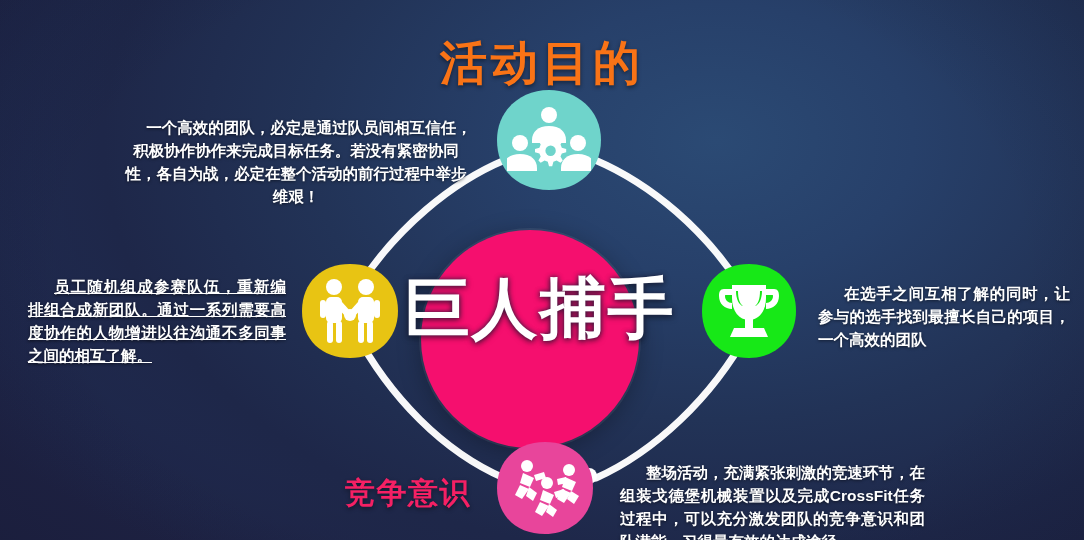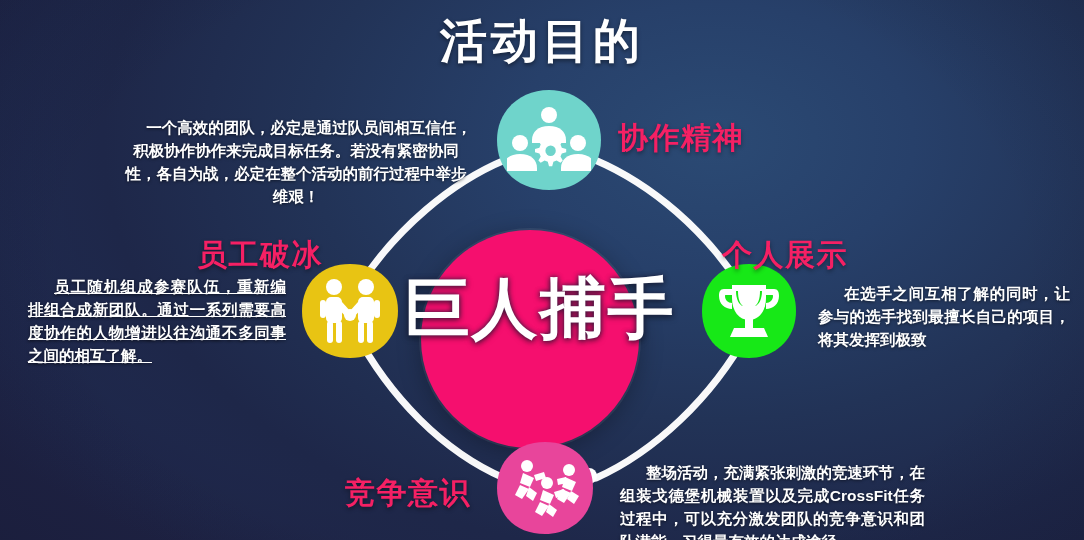--- a/index.html
+++ b/index.html
@@ -28,11 +28,11 @@
 
   
   #title {
-    position:absolute; left:0; right:0; top:10px;
+    position:absolute; left:0; right:0; top:32px;
     text-align:center;
     font-size:47px; font-weight:bold;
     letter-spacing:4px;
-    color:#ffffff;
+    color:#f97316;
     text-shadow:0 2px 4px rgba(0,0,0,0.45);
   }
 

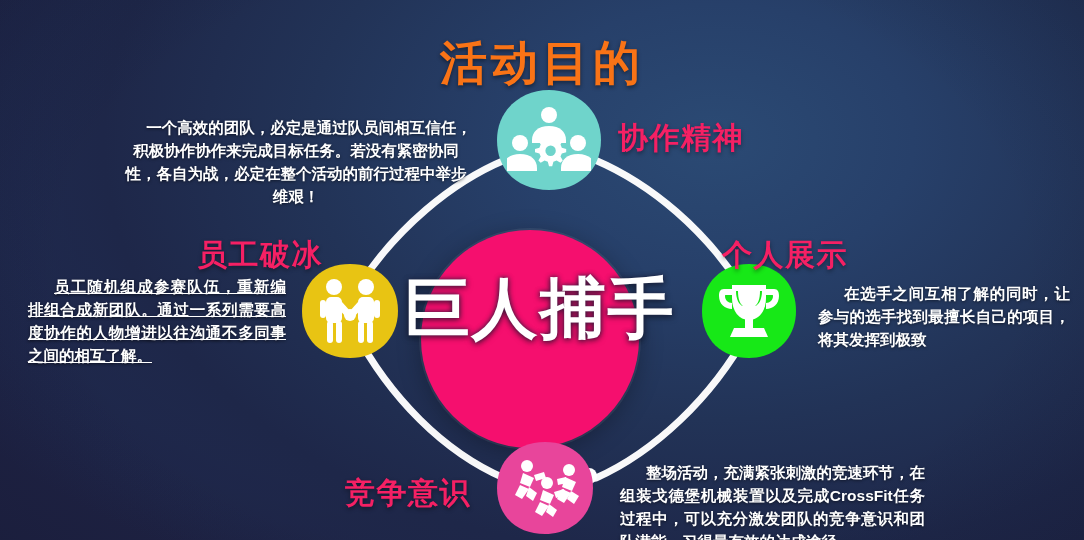--- a/index.html
+++ b/index.html
@@ -155,7 +155,6 @@
       </g>
     </svg>
   </div>
-  <div class="node-title" id="title-top">协作精神</div>
   <div class="desc" id="desc-top">一个高效的团队，必定是通过队员间相互信任，积极协作协作来完成目标任务。若没有紧密协同性，各自为战，必定在整个活动的前行过程中举步维艰！</div>
 
   <div class="badge" id="badge-left">

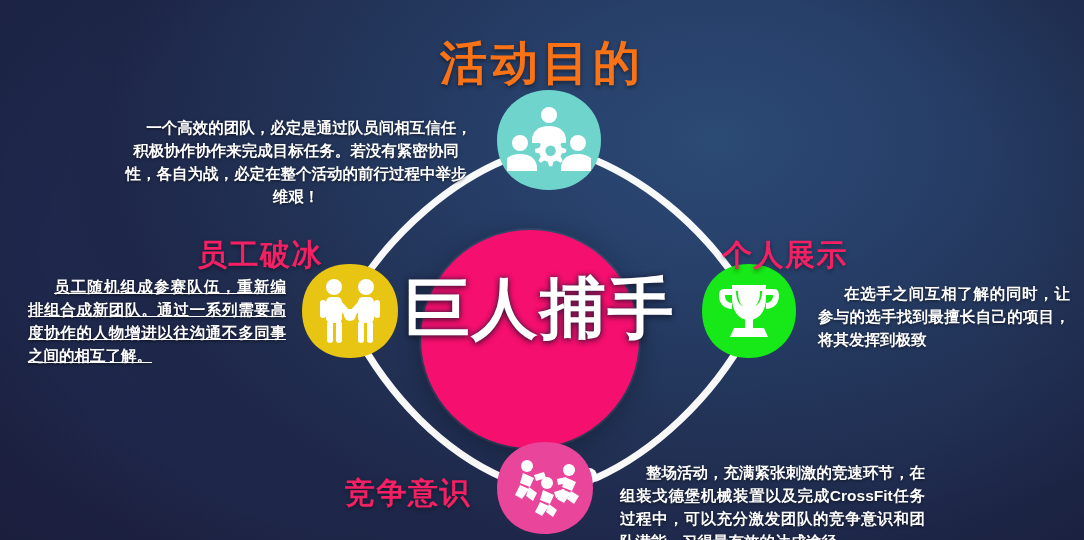--- a/index.html
+++ b/index.html
@@ -185,7 +185,6 @@
       </g>
     </svg>
   </div>
-  <div class="node-title" id="title-left">员工破冰</div>
   <div class="desc" id="desc-left">员工随机组成参赛队伍，重新编排组合成新团队。通过一系列需要高度协作的人物增进以往沟通不多同事之间的相互了解。</div>
 
   <div class="badge" id="badge-right">

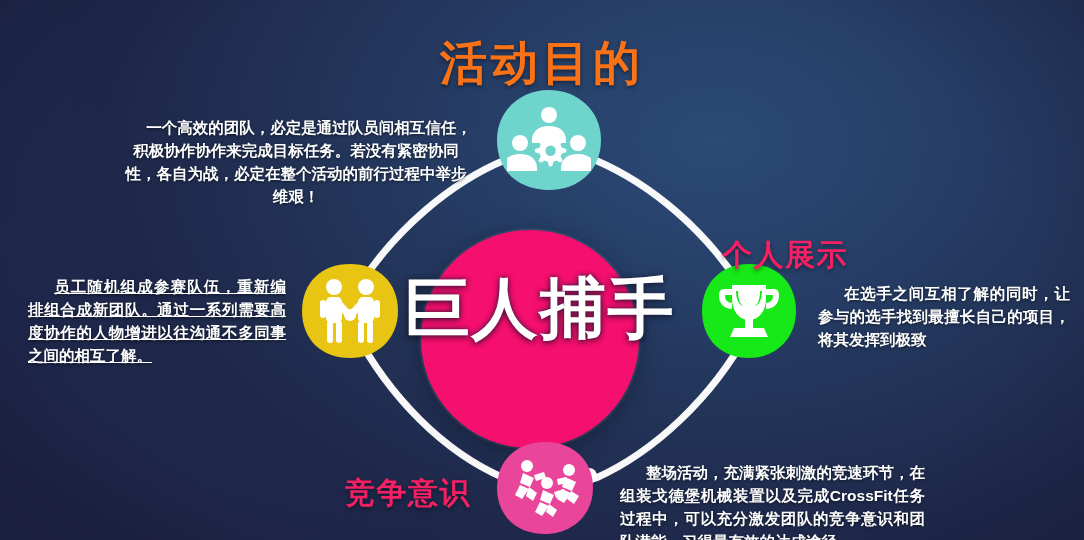--- a/index.html
+++ b/index.html
@@ -207,7 +207,6 @@
       </g>
     </svg>
   </div>
-  <div class="node-title" id="title-right">个人展示</div>
   <div class="desc" id="desc-right">在选手之间互相了解的同时，让参与的选手找到最擅长自己的项目，将其发挥到极致</div>
 
   <div class="badge" id="badge-bottom">

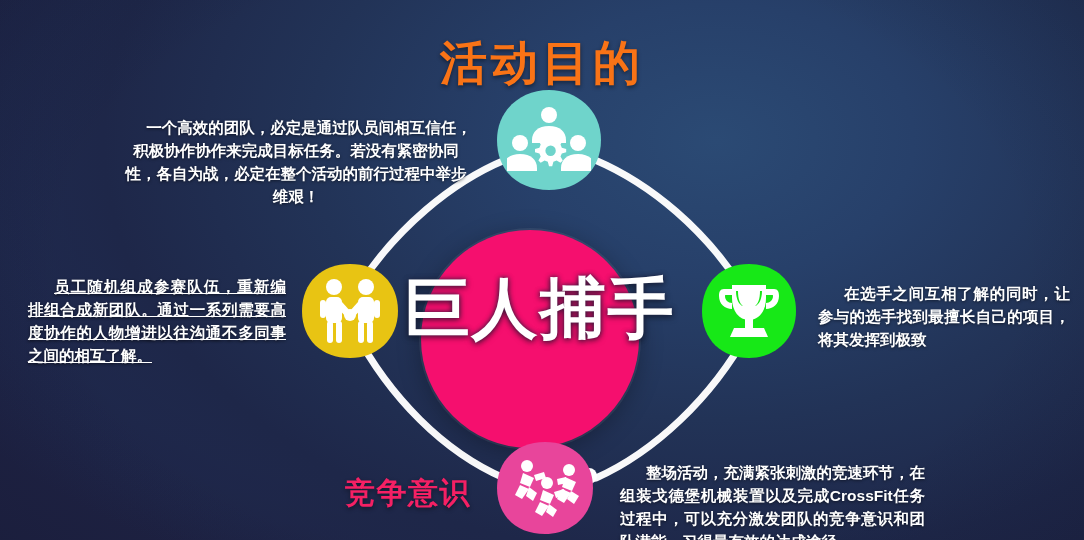--- a/index.html
+++ b/index.html
@@ -207,7 +207,7 @@
       </g>
     </svg>
   </div>
-  <div class="desc" id="desc-right">在选手之间互相了解的同时，让参与的选手找到最擅长自己的项目，将其发挥到极致</div>
+  <div class="desc" id="desc-right">在选手之间互相了解的同时，让参与的选手找到最擅长自己的项目，一个高效的团队</div>
 
   <div class="badge" id="badge-bottom">
     <svg class="blob" viewBox="0 0 100 96">

